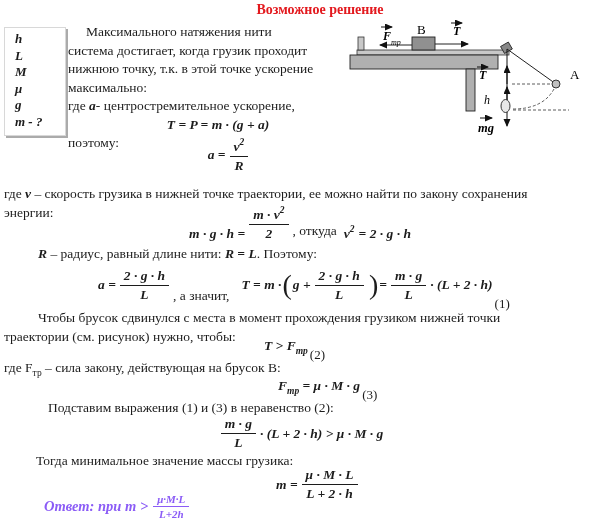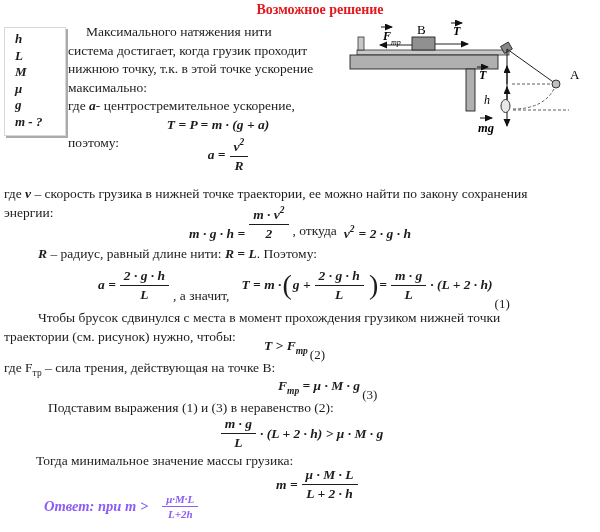--- a/index.html
+++ b/index.html
@@ -130,7 +130,7 @@
   </div>
 
   <div class="abs txt" style="left:4px;top:359px;">
-    <span>где F</span><sub>тр</sub><span> – сила трения, действующая на точке B:</span>
+    <span>где F</span><sub>тр</sub><span> – сила закону, действующая на брусок B:</span>
   </div>
 
   <div class="abs fmrow" style="left:278px;top:378px;text-align:right;">

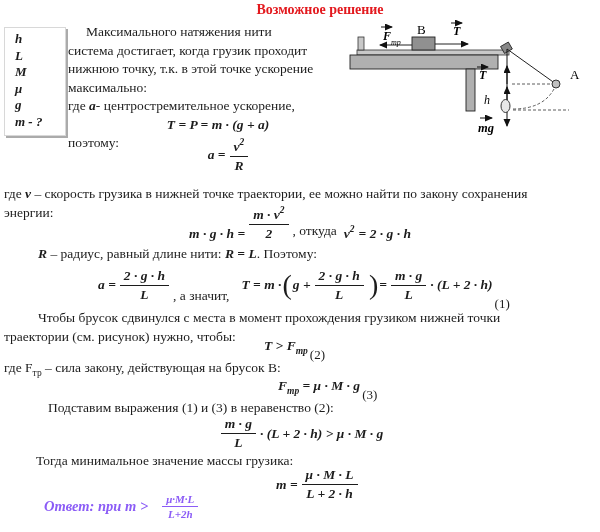--- a/index.html
+++ b/index.html
@@ -34,7 +34,7 @@
   
   .answer{display:flex;align-items:center;color:#8b5cf6;font-weight:bold;font-style:italic;
           font-size:14.5px;}
-  .answer .frac{font-size:11px;margin-left:14px;}
+  .answer .frac{font-size:11px;margin-left:5px;}
   .answer .frac .num{border-bottom:1.2px solid currentColor;}
   svg text{font-family:"Liberation Serif",serif;}
 </style>

